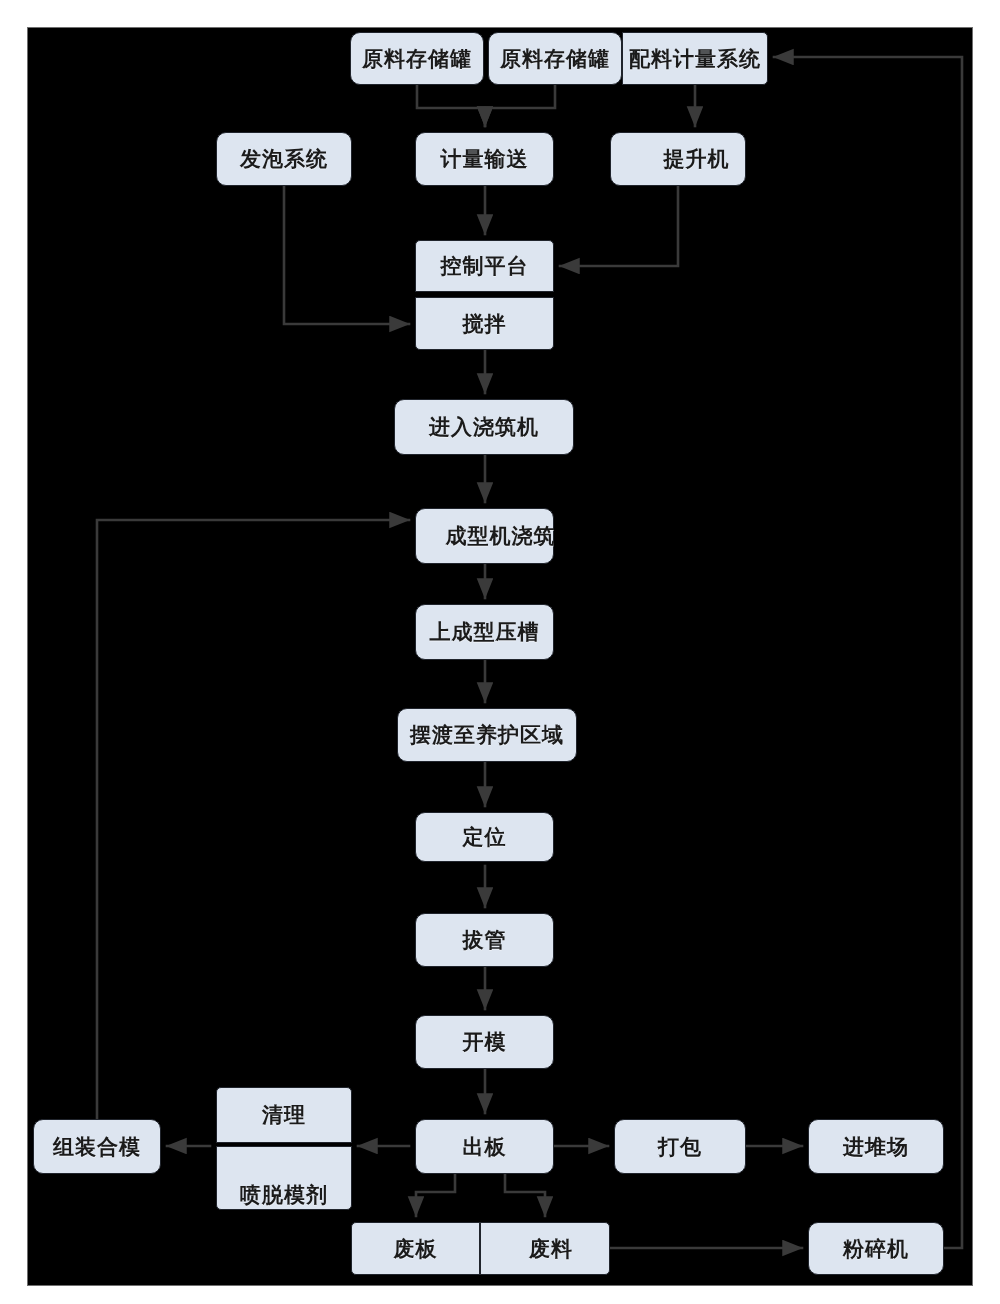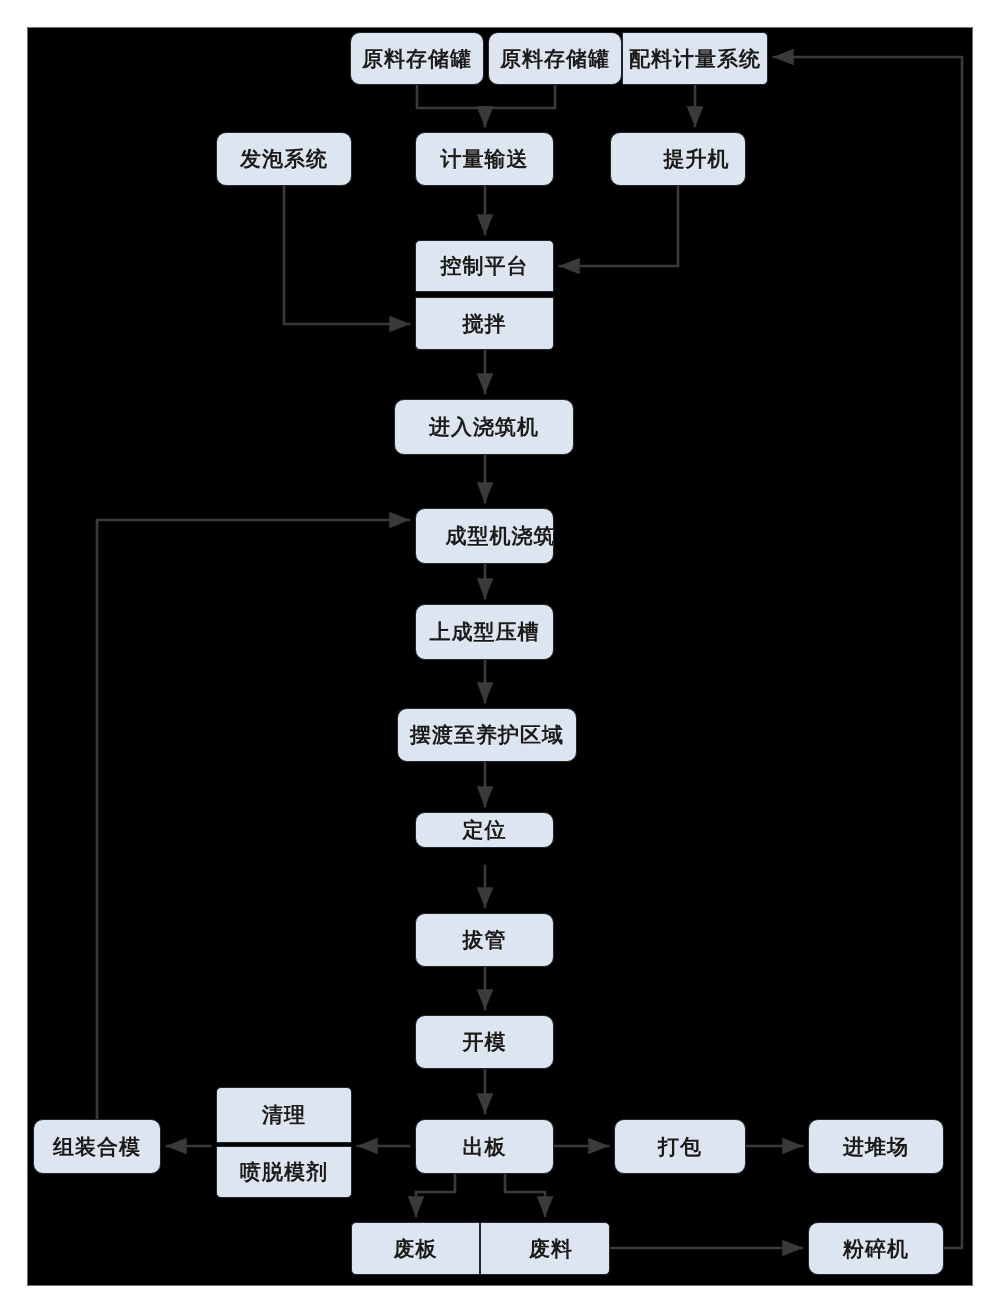--- a/index.html
+++ b/index.html
@@ -132,7 +132,7 @@
       <div class="node sq" style="left: 397px; top: 708px; width: 180px; height: 54px;">
         <span>摆渡至养护区域</span>
       </div>
-      <div class="node sq" style="left: 415px; top: 812px; width: 139px; height: 36px;">
+      <div class="node sq" style="left: 415px; top: 812px; width: 139px; height: 50px;">
         <span>定位</span>
       </div>
       <div class="node sq" style="left: 415px; top: 913px; width: 139px; height: 54px;">

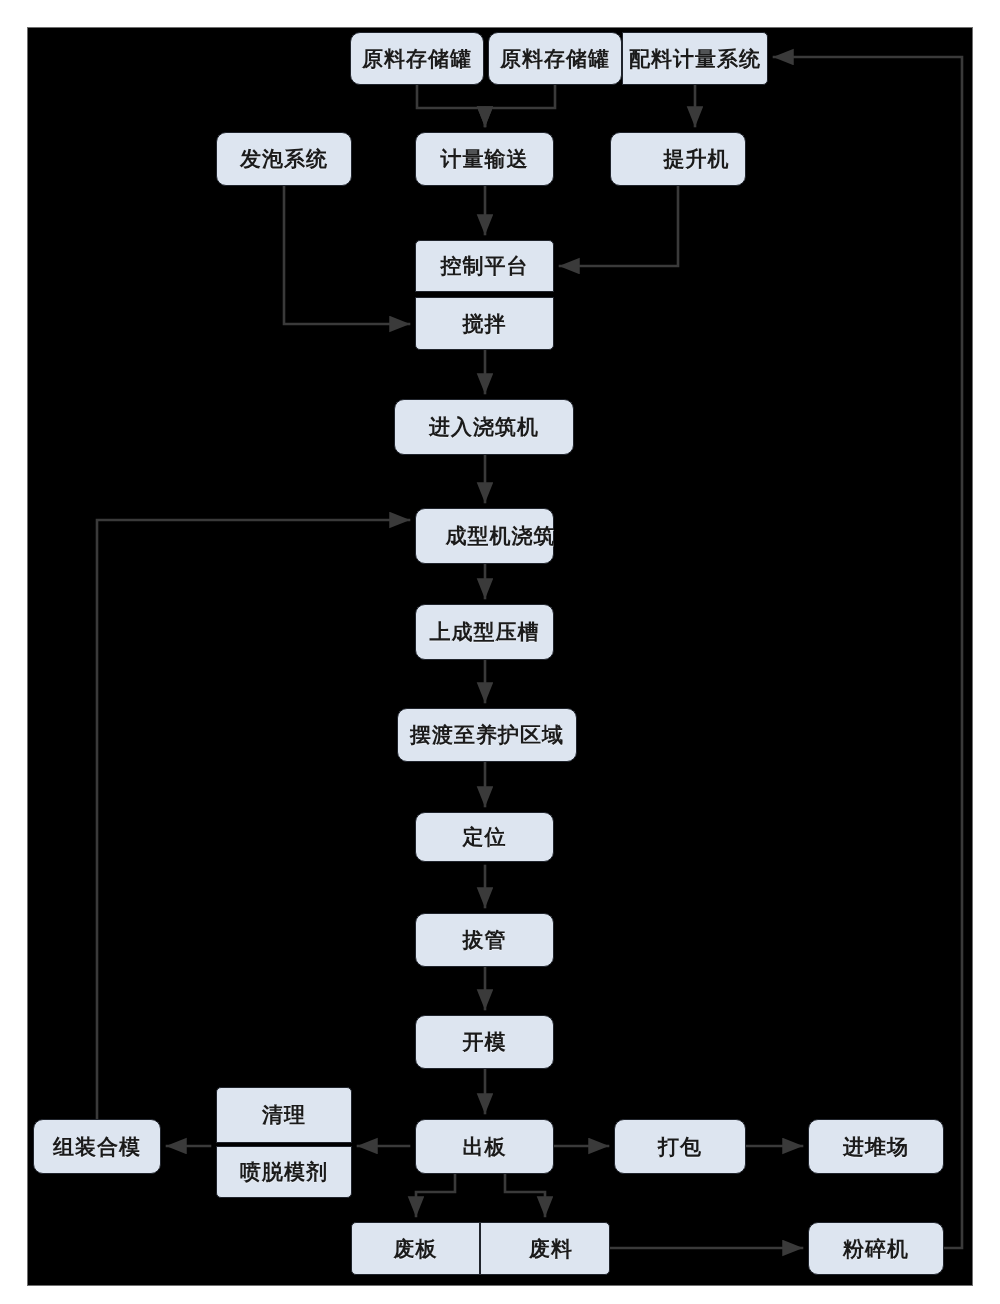--- a/index.html
+++ b/index.html
@@ -144,7 +144,7 @@
       <div class="node stack-top" style="left: 216px; top: 1087px; width: 136px; height: 56px;">
         <span>清理</span>
       </div>
-      <div class="node stack-bot" style="left: 216px; top: 1146px; width: 136px; height: 52px;">
+      <div class="node stack-bot" style="left: 216px; top: 1146px; width: 136px; height: 64px; align-items: flex-end;">
         <span>喷脱模剂</span>
       </div>
       <div class="node sq" style="left: 33px; top: 1119px; width: 128px; height: 55px;">

